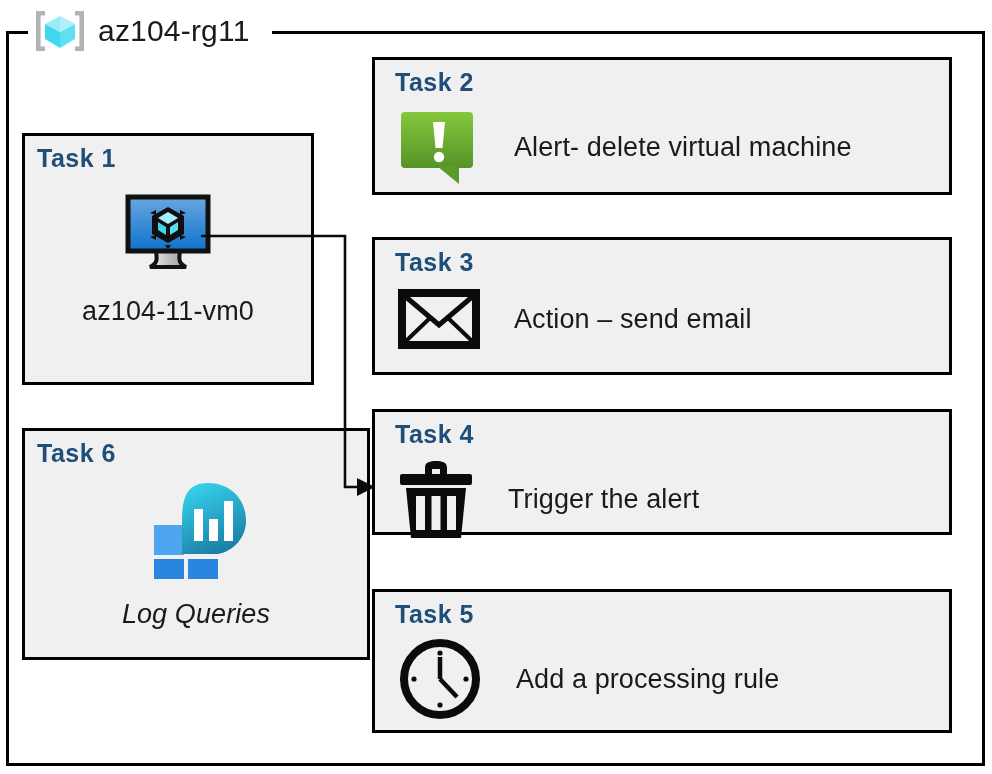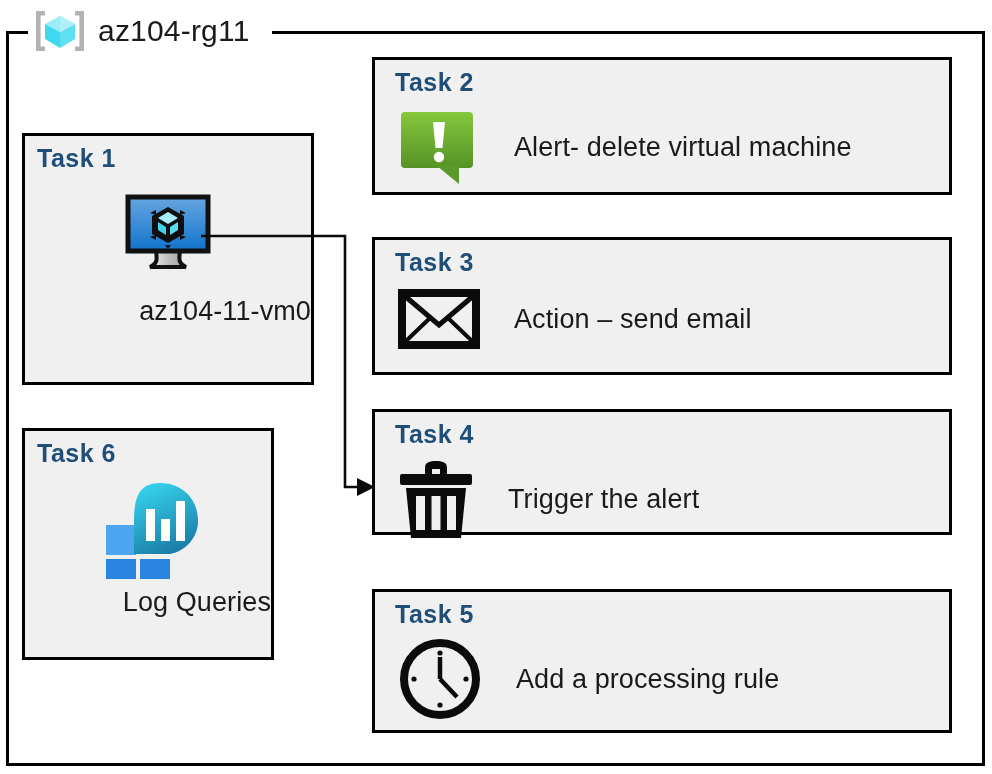--- a/index.html
+++ b/index.html
@@ -94,7 +94,7 @@
   .card-vertical .v-label {
     position: absolute;
     left: 0; right: 0;
-    text-align: right;
+    text-align: center;
   }
 
   #task1 { left: 22px;  top: 133px; width: 292px; height: 252px; }

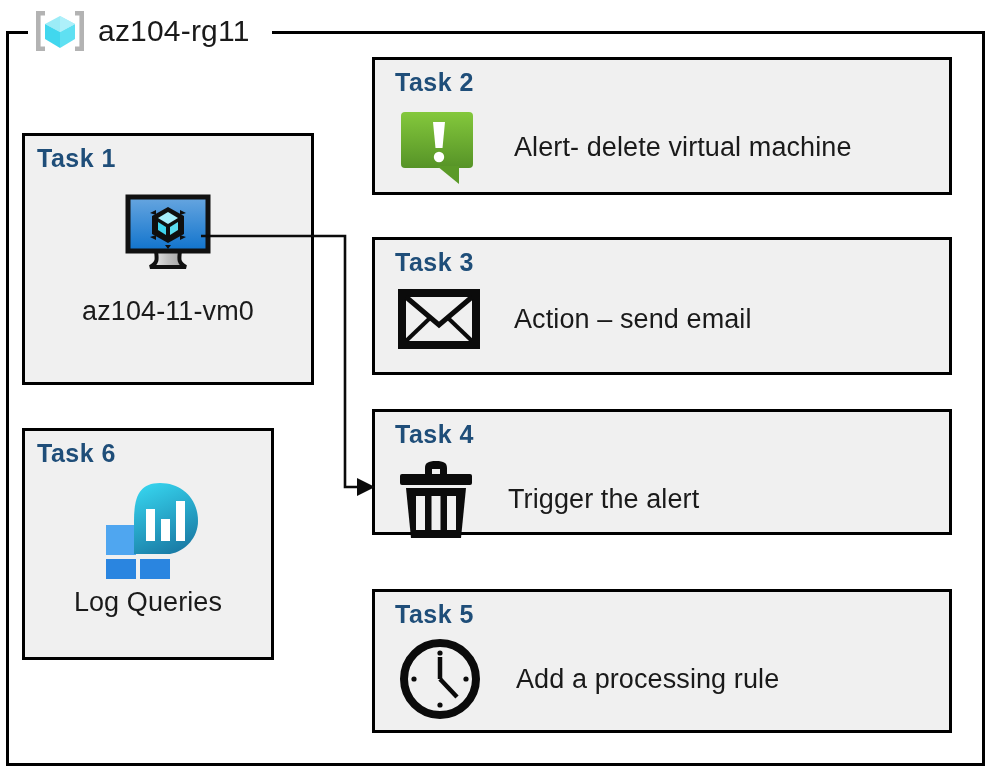--- a/index.html
+++ b/index.html
@@ -101,7 +101,7 @@
   #task1 .v-icon-wrap { top: 55px; }
   #task1 .v-label     { top: 160px; }
 
-  #task6 { left: 22px;  top: 428px; width: 252px; height: 232px; }
+  #task6 { left: 22px;  top: 428px; width: 348px; height: 232px; }
   #task6 .v-icon-wrap { top: 50px; }
   #task6 .v-label     { top: 156px; }
 

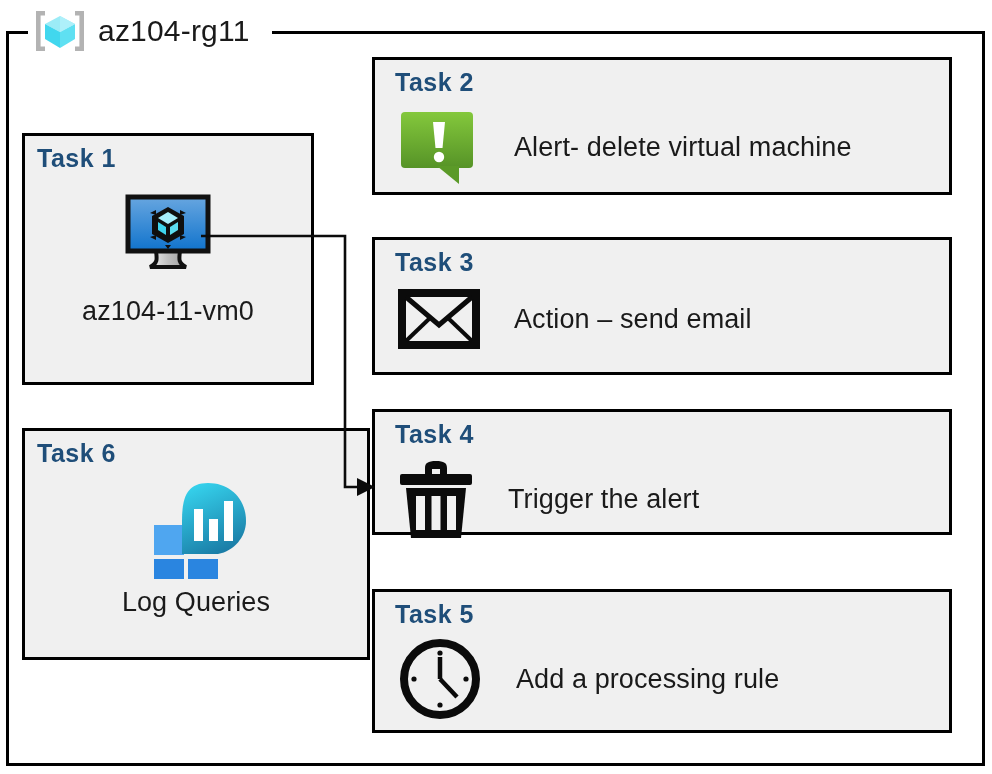--- a/index.html
+++ b/index.html
@@ -103,7 +103,7 @@
 
   #task6 { left: 22px;  top: 428px; width: 348px; height: 232px; }
   #task6 .v-icon-wrap { top: 50px; }
-  #task6 .v-label     { top: 156px; }
+  #task6 .v-label     { top: 168px; font-style: italic; }
 
   
   .card-horizontal .task-heading { left: 20px; top: 8px; }

